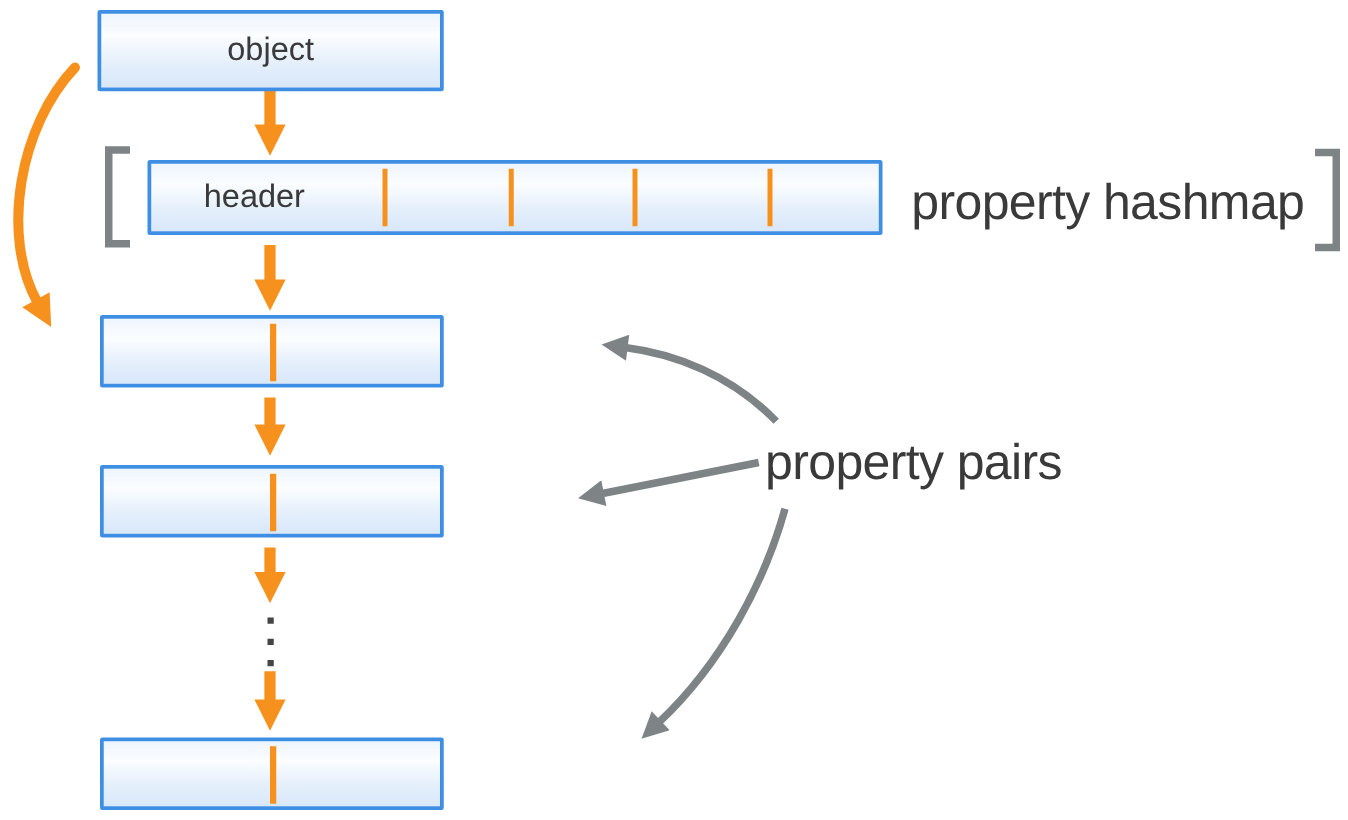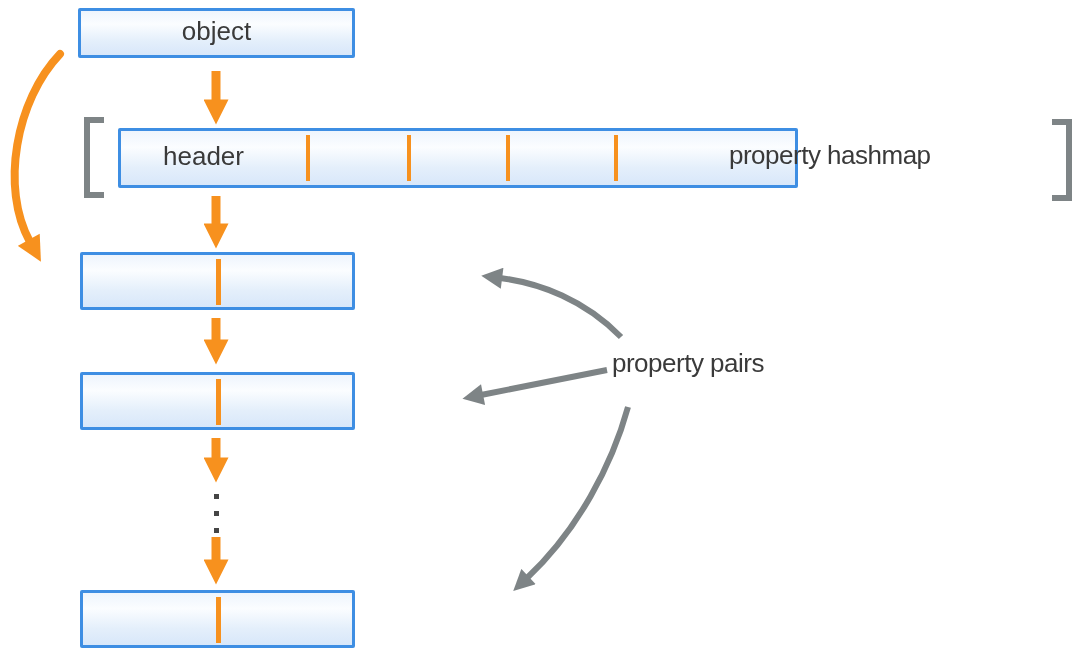--- a/index.html
+++ b/index.html
@@ -99,7 +99,7 @@
     <path d="M628,407 C612,465 578,530 527,578" class="g-stroke" stroke-width="6" marker-end="url(#headGray)"></path>
   </svg>
 
-  <div class="box" style="left:78px;top:8px;width:277px;height:50px;">
+  <div class="box" style="left:78px;top:8px;width:277px;height:65px;">
     <span class="box-label object-label">object</span>
   </div>
 

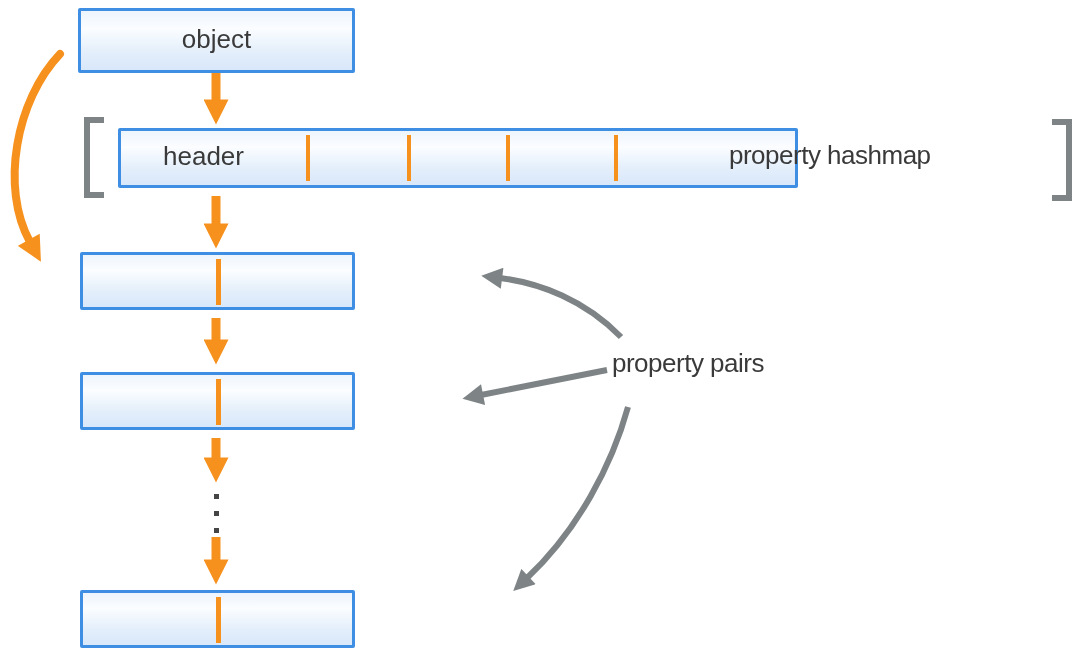--- a/index.html
+++ b/index.html
@@ -103,7 +103,7 @@
     <span class="box-label object-label">object</span>
   </div>
 
-  <div class="box" style="left:118px;top:128px;width:680px;height:60px;" id="header-box">
+  <div class="box" style="left:118px;top:128px;width:588px;height:60px;" id="header-box">
     <span class="box-label header-label">header</span>
   <div class="cell-divider" style="left: 185px;"></div>
       <div class="cell-divider" style="left: 286px;"></div>

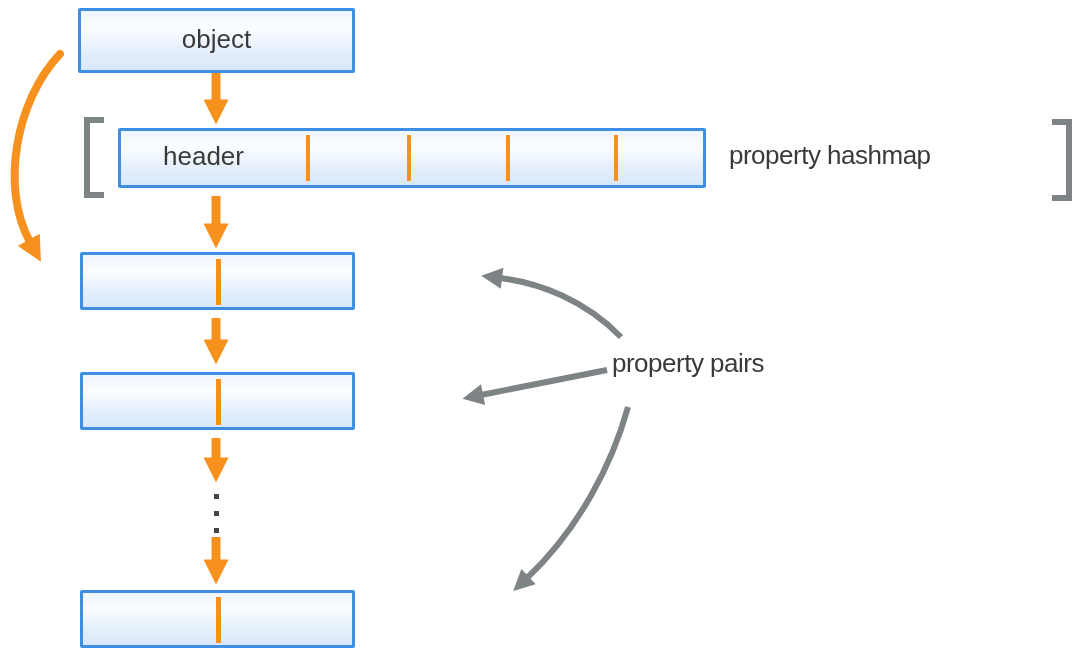--- a/index.html
+++ b/index.html
@@ -58,7 +58,7 @@
   .big-label{
     position:absolute;
     color:var(--ink);
-    font-size:26px;
+    font-size:40px;
     letter-spacing:-0.5px;
     white-space:nowrap;
   }

